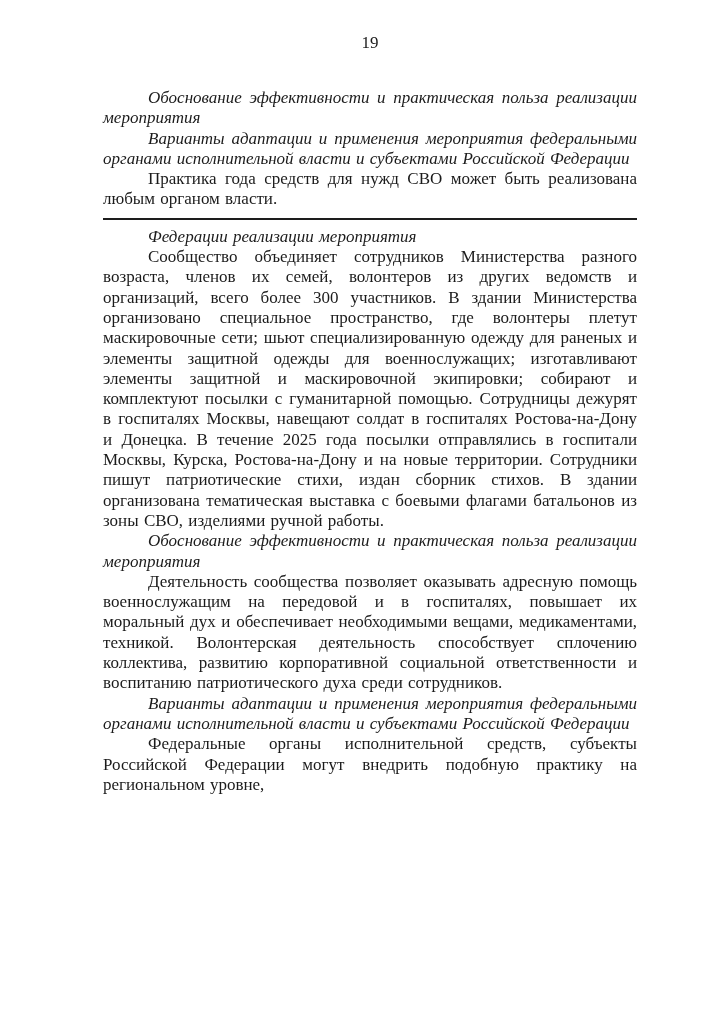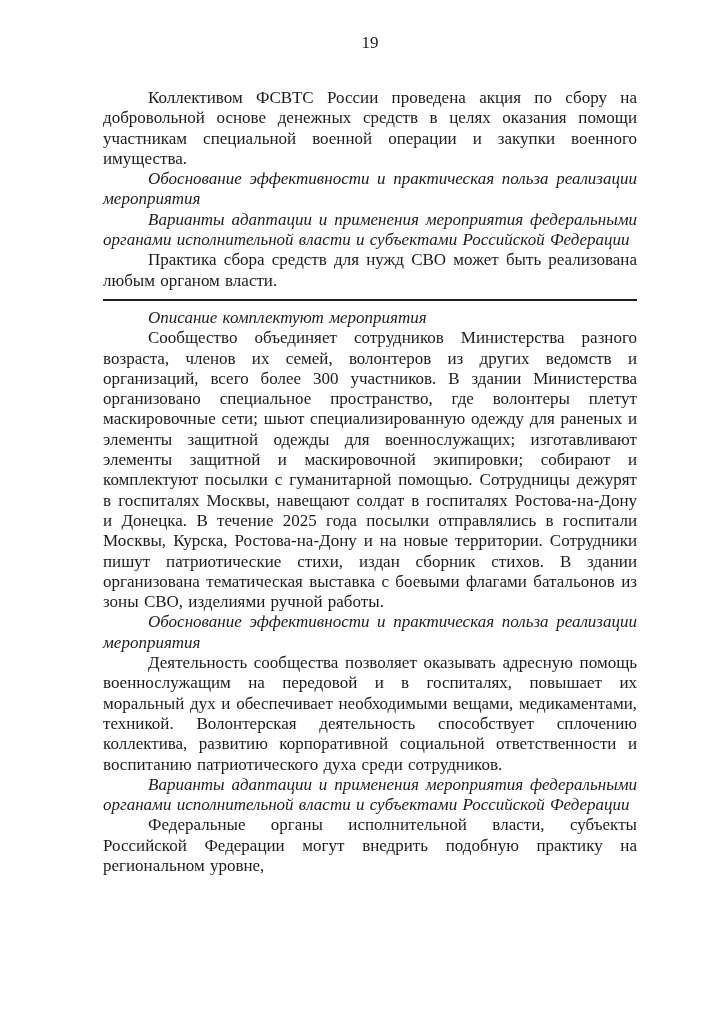--- a/index.html
+++ b/index.html
@@ -66,7 +66,6 @@
   <div class="page-number">19</div>
 
   <section>
-    <p class="para">Коллективом ФСВТС России проведена акция по сбору на добровольной основе денежных средств в целях оказания помощи участникам специальной военной операции и закупки военного имущества.</p>
     <p class="para italic">Обоснование эффективности и практическая польза реализации мероприятия</p>
     <p class="para italic">Варианты адаптации и применения мероприятия федеральными органами исполнительной власти и субъектами Российской Федерации</p>
     <p class="para">Практика сбора средств для нужд СВО может быть реализована любым органом власти.</p>

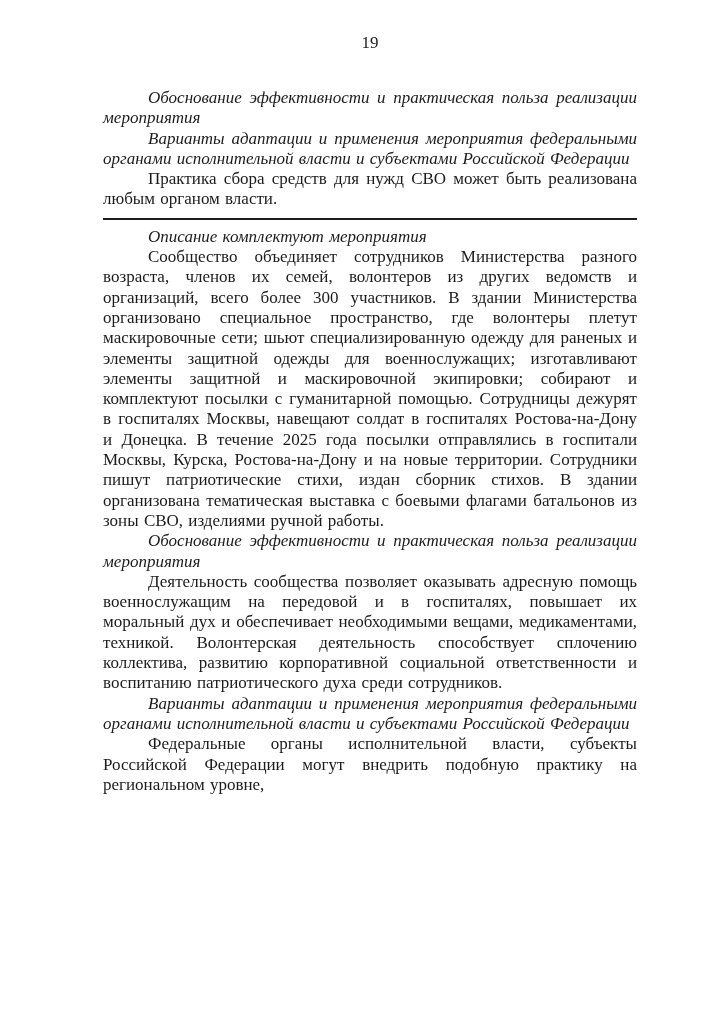--- a/index.html
+++ b/index.html
@@ -68,7 +68,7 @@
   <section>
     <p class="para italic">Обоснование эффективности и практическая польза реализации мероприятия</p>
     <p class="para italic">Варианты адаптации и применения мероприятия федеральными органами исполнительной власти и субъектами Российской Федерации</p>
-    <p class="para">Практика сбора средств для нужд СВО может быть реализована любым органом власти.</p>
+    <p class="para">Практика года средств для нужд СВО может быть реализована любым органом власти.</p>
   </section>
 
   <hr class="divider">

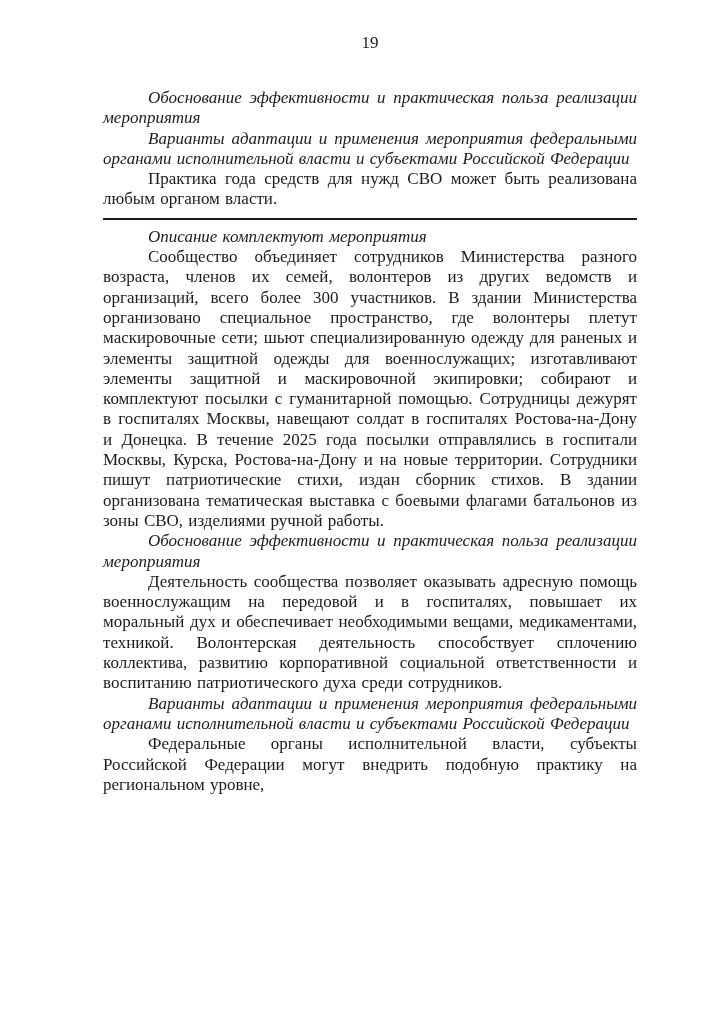--- a/index.html
+++ b/index.html
@@ -76,7 +76,7 @@
   <section>
 
 
-    <p class="para italic">Описание комплектуют мероприятия</p>
+    <p class="para italic">Федерации реализации мероприятия</p>
     <p class="para">Сообщество объединяет сотрудников Министерства разного возраста, членов их семей, волонтеров из других ведомств и организаций, всего более 300 участников. В здании Министерства организовано специальное пространство, где волонтеры плетут маскировочные сети; шьют специализированную одежду для раненых и элементы защитной одежды для военнослужащих; изготавливают элементы защитной и маскировочной экипировки; собирают и комплектуют посылки с гуманитарной помощью. Сотрудницы дежурят в госпиталях Москвы, навещают солдат в госпиталях Ростова-на-Дону и Донецка. В течение 2025 года посылки отправлялись в госпитали Москвы, Курска, Ростова-на-Дону и на новые территории. Сотрудники пишут патриотические стихи, издан сборник стихов. В здании организована тематическая выставка с боевыми флагами батальонов из зоны СВО, изделиями ручной работы.</p>
     <p class="para italic">Обоснование эффективности и практическая польза реализации мероприятия</p>
     <p class="para">Деятельность сообщества позволяет оказывать адресную помощь военнослужащим на передовой и в госпиталях, повышает их моральный дух и обеспечивает необходимыми вещами, медикаментами, техникой. Волонтерская деятельность способствует сплочению коллектива, развитию корпоративной социальной ответственности и воспитанию патриотического духа среди сотрудников.</p>

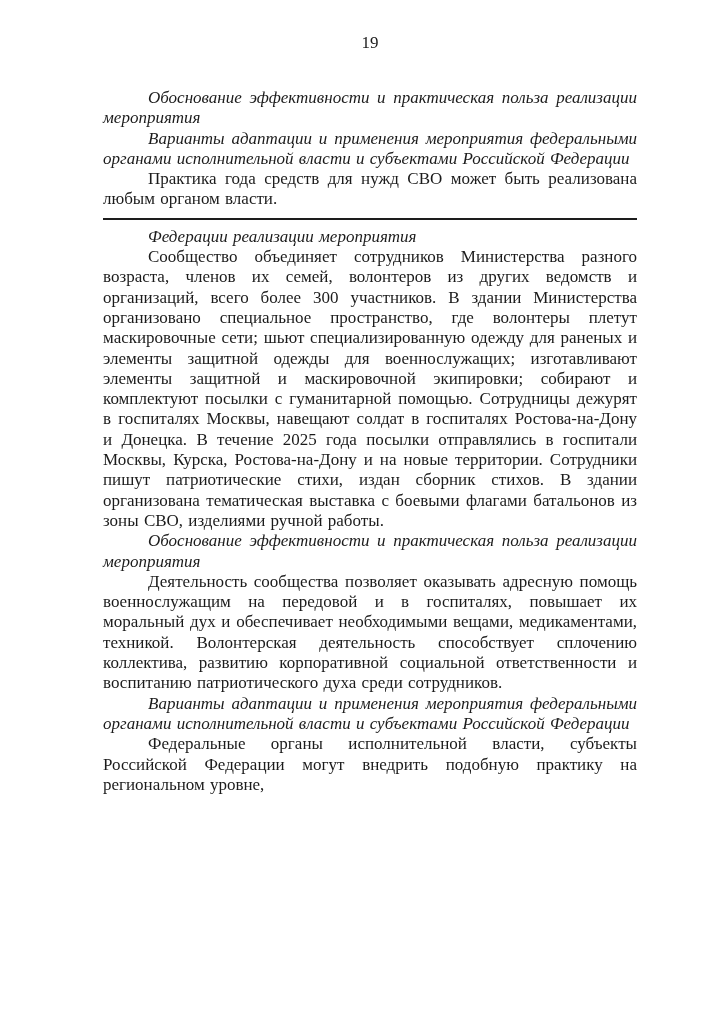--- a/index.html
+++ b/index.html
@@ -81,7 +81,7 @@
     <p class="para italic">Обоснование эффективности и практическая польза реализации мероприятия</p>
     <p class="para">Деятельность сообщества позволяет оказывать адресную помощь военнослужащим на передовой и в госпиталях, повышает их моральный дух и обеспечивает необходимыми вещами, медикаментами, техникой. Волонтерская деятельность способствует сплочению коллектива, развитию корпоративной социальной ответственности и воспитанию патриотического духа среди сотрудников.</p>
     <p class="para italic">Варианты адаптации и применения мероприятия федеральными органами исполнительной власти и субъектами Российской Федерации</p>
-    <p class="para">Федеральные органы исполнительной власти, субъекты Российской Федерации могут внедрить подобную практику на региональном уровне,</p>
+    <p class="para">Федеральные органы исполнительной средств, субъекты Российской Федерации могут внедрить подобную практику на региональном уровне,</p>
   </section>
 
 </div>

